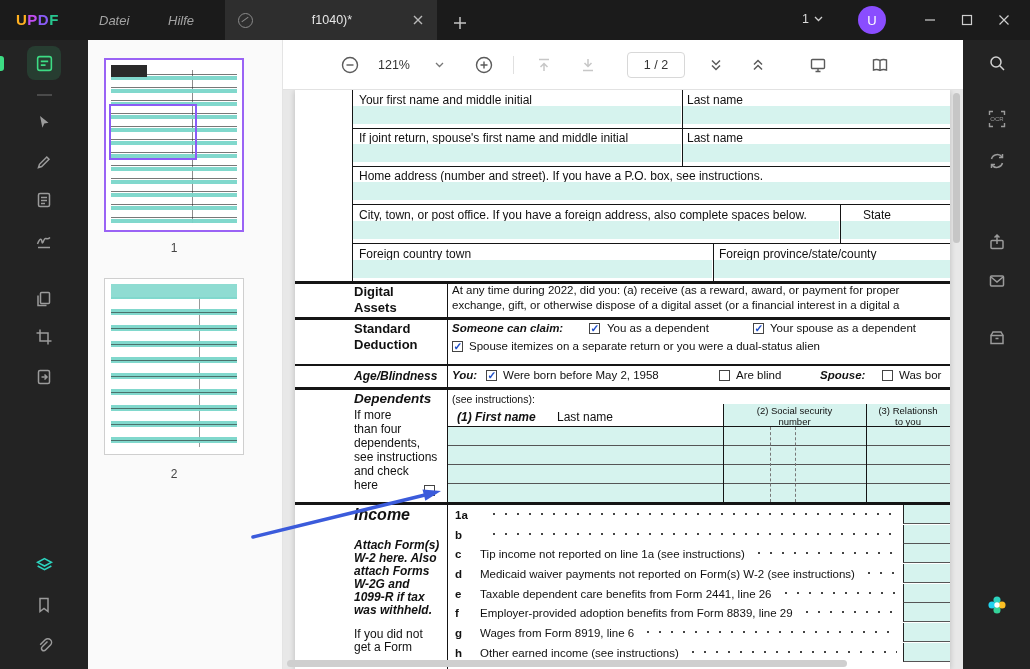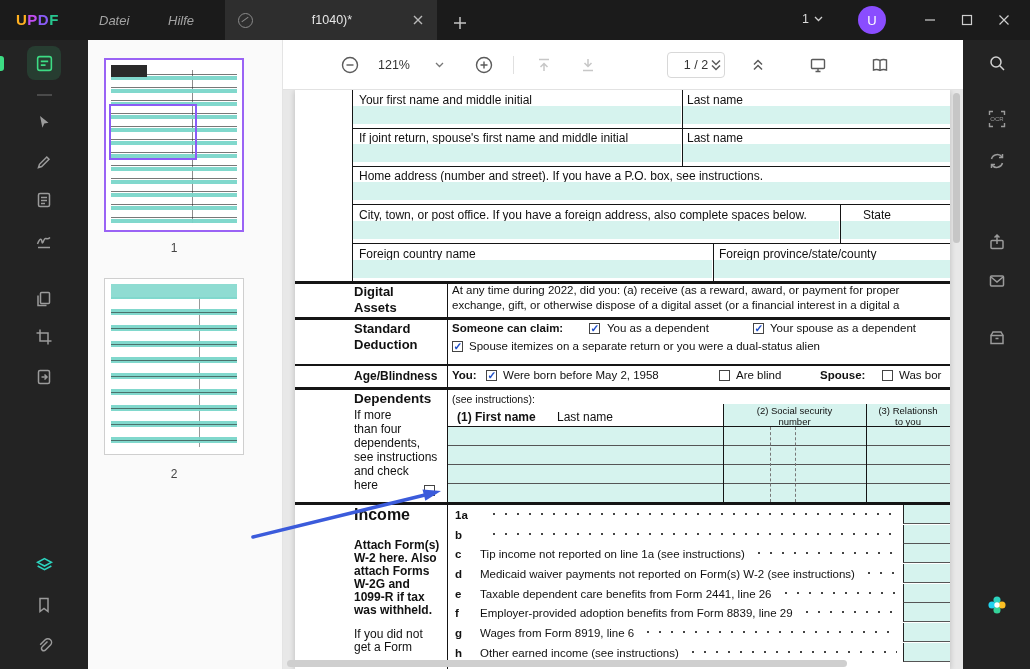--- a/index.html
+++ b/index.html
@@ -63,7 +63,7 @@
   .zoom-label { position:absolute; left:86px; top:18px; width:50px; text-align:center; font-size:12.5px; color:#333; }
   .tb-divider { position:absolute; left:230px; top:16px; width:1px; height:18px; background:#e0e0e0; }
   .page-box { position:absolute; left:344px; top:12px; width:58px; height:26px; border:1px solid #d8d8d8; border-radius:4px;
-              display:flex; align-items:center; justify-content:center; font-size:12.5px; color:#333; background:#fff;margin-left:40px; }
+              display:flex; align-items:center; justify-content:center; font-size:12.5px; color:#333; background:#fff; }
 
   
   .viewport { position:absolute; left:0; top:50px; width:680px; height:579px; background:#e8e8e8; overflow:hidden; }

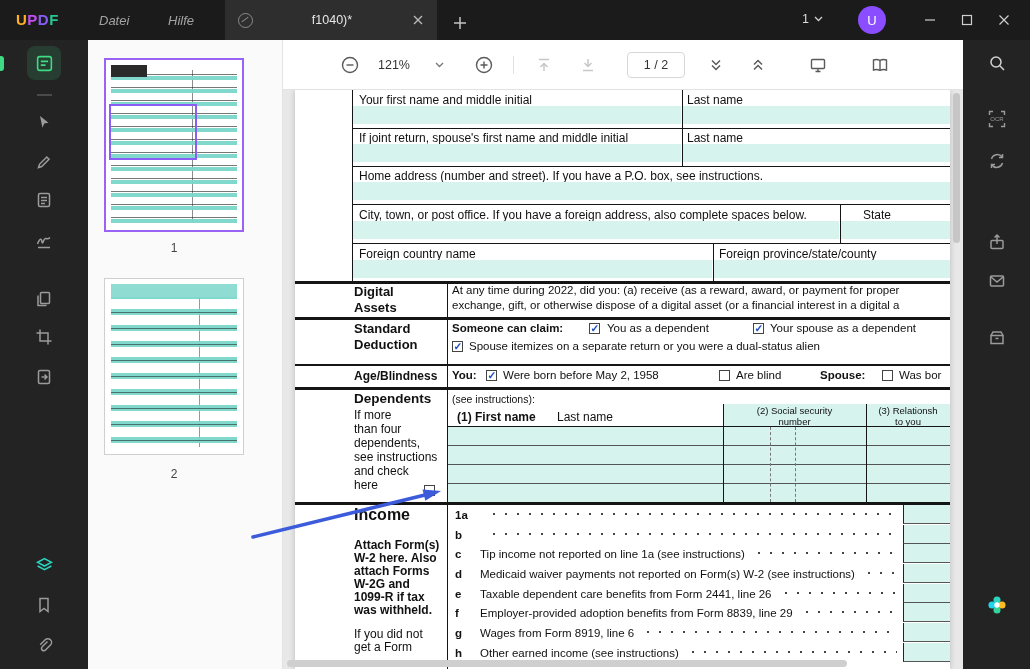--- a/index.html
+++ b/index.html
@@ -317,7 +317,7 @@
         <div class="vline" style="left:545px;top:114px;height:39px"></div>
         <div class="hline" style="top:153px"></div>
 
-        <span class="flabel" style="left:64px;top:157px">Foreign country name</span>
+        <span class="flabel" style="left:64px;top:157px">Foreign country town</span>
         <span class="flabel" style="left:424px;top:157px">Foreign province/state/county</span>
         <div class="fstrip" style="left:58px;top:170px;width:359px"></div>
         <div class="fstrip" style="left:419px;top:170px;width:236px"></div>

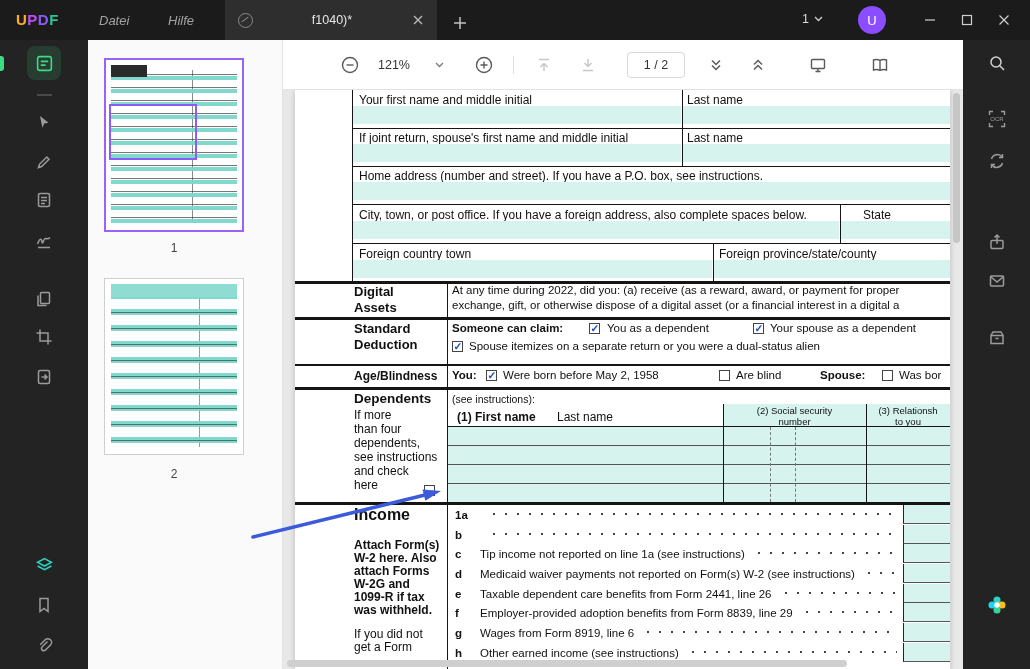--- a/index.html
+++ b/index.html
@@ -75,7 +75,7 @@
   
   .flabel { position:absolute; font-size:12px; }
   .ftext  { position:absolute; font-size:11.5px; }
-  .b { font-weight:bold; }
+  .b { font-weight:bold;font-style:italic; }
   .pre { white-space:pre-line; }
   .fstrip { position:absolute; height:18px; background:#d6f3ee; }
   .hline { position:absolute; left:57px; right:0; height:1px; background:#151515; }

